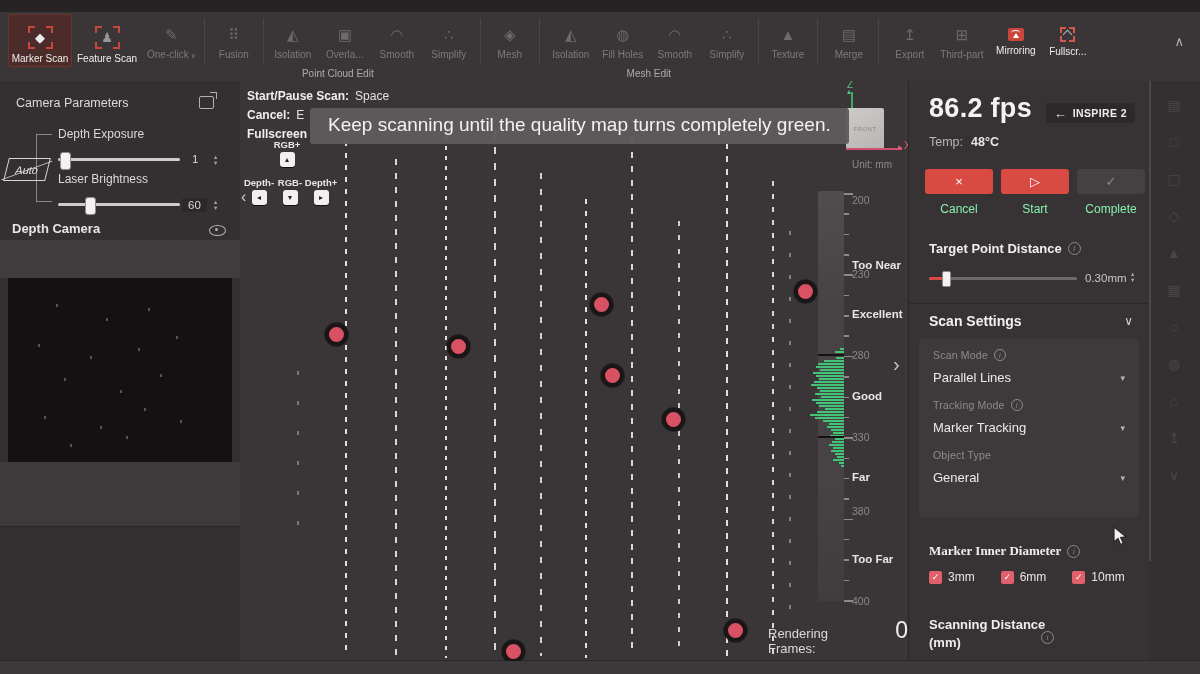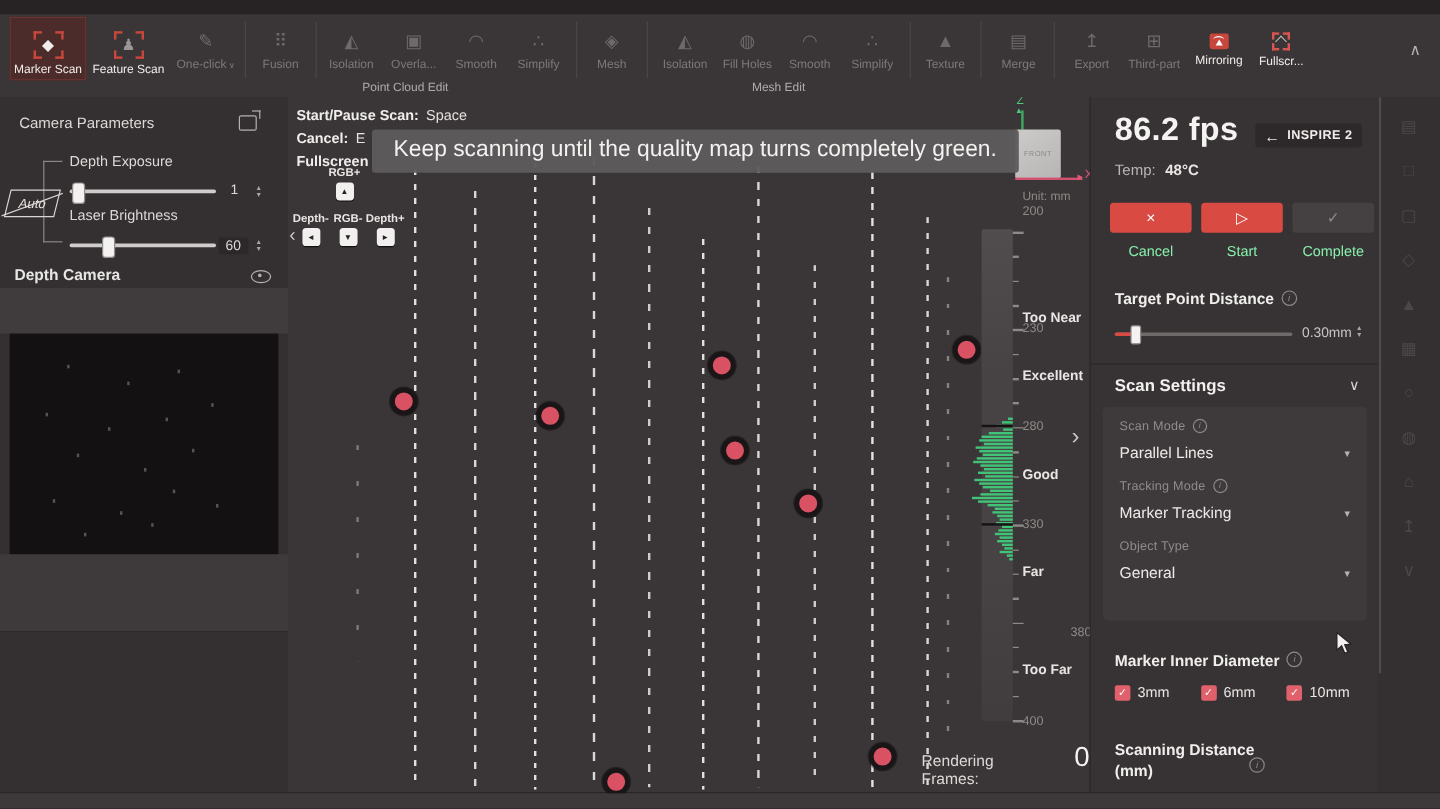--- a/index.html
+++ b/index.html
@@ -445,7 +445,7 @@
         <div class="q-tick" style="left: 604px; top: 478.3px; width: 5px;"></div>
         <div class="q-tick" style="left: 604px; top: 498.65px; width: 5px;"></div>
         <div class="q-tick" style="left: 604px; top: 519px; width: 9px;"></div>
-        <div class="q-num" style="top: 89px;">200</div>
+        <div class="q-num" style="top: 113px;">200</div>
         <div class="q-num" style="top: 187px;">230</div>
         <div class="q-num" style="top: 268px;">280</div>
         <div class="q-num" style="top: 350px;">330</div>

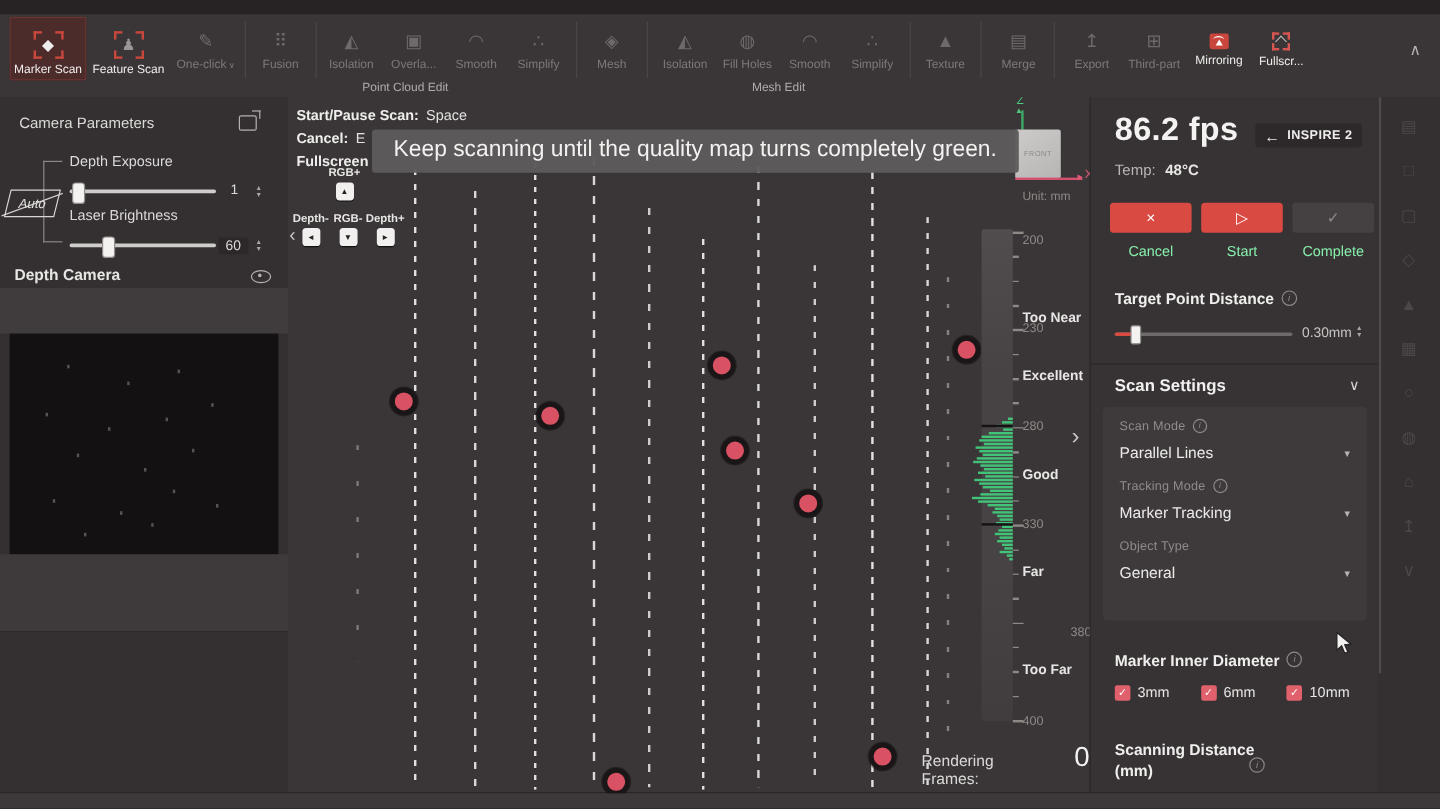--- a/index.html
+++ b/index.html
@@ -449,7 +449,7 @@
         <div class="q-num" style="top: 187px;">230</div>
         <div class="q-num" style="top: 268px;">280</div>
         <div class="q-num" style="top: 350px;">330</div>
-        <div class="q-num" style="top: 440px; margin-left: 40px;">380</div>
+        <div class="q-num" style="top: 424px;">380</div>
         <div class="q-num" style="top: 514px;">400</div>
         <div class="q-zone" style="top: 146px; margin-top: 32px;">Too Near</div>
         <div class="q-zone" style="top: 227px;">Excellent</div>

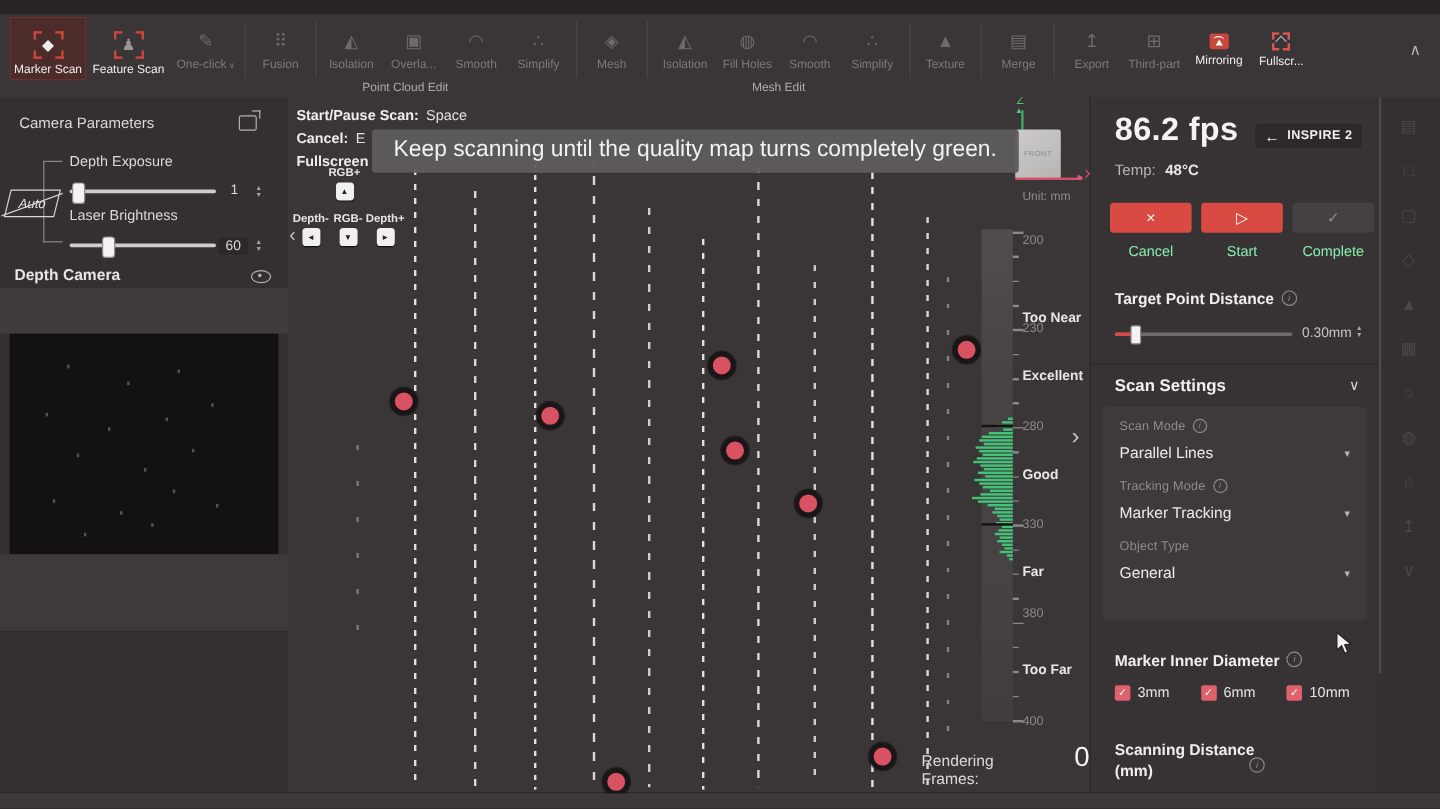--- a/index.html
+++ b/index.html
@@ -145,8 +145,8 @@
   .fld-val{margin-top:6px;height:21px;display:flex;align-items:center;justify-content:space-between;
            font-size:13px;color:#eceae8;font-weight:500;}
   .fld-caret{font-size:9px;color:#b8b5b4;}
-  .rp-mid-label{position:absolute;left:20px;top:462px;display:flex;gap:6px;
-                font-size:13px;font-weight:bold;color:#f0eeec;}
+  .rp-mid-label{position:absolute;left:20px;top:462px;display:flex;align-items:center;gap:6px;
+                font-size:13px;font-weight:bold;color:#f0eeec;font-family:Liberation Serif, serif;}
   .rp-checks{position:absolute;left:20px;top:489px;display:flex;gap:26px;}
   .chk{display:flex;align-items:center;gap:6px;}
   .chk-box{width:13px;height:13px;background:#e0616c;border-radius:2px;display:flex;align-items:center;

